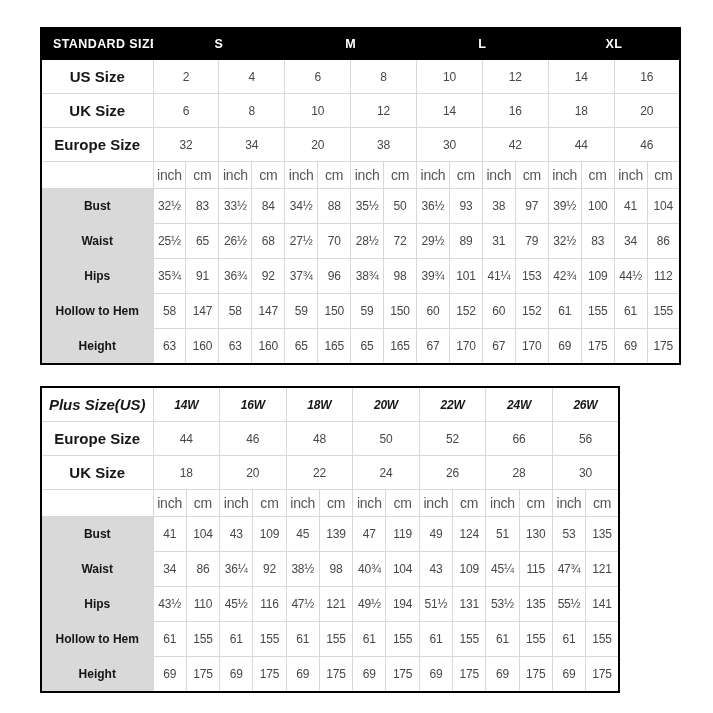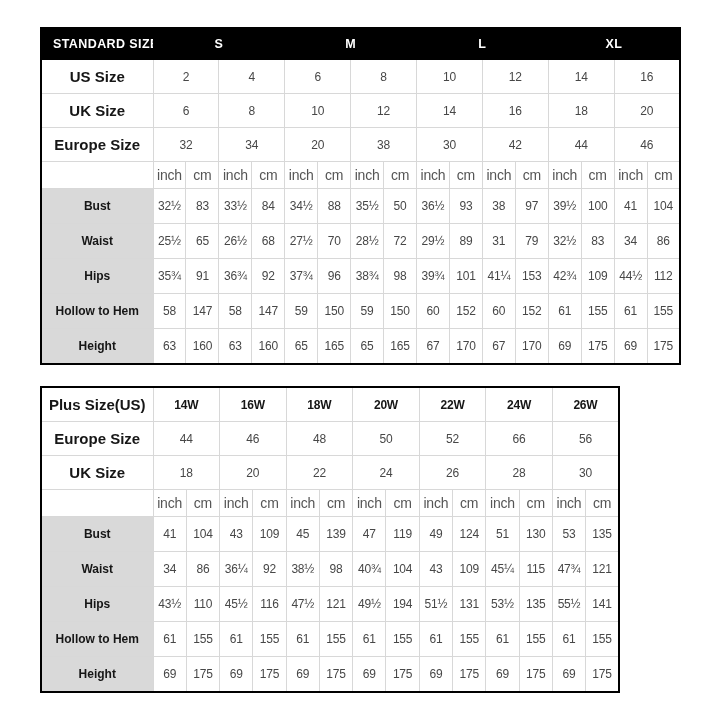--- a/index.html
+++ b/index.html
@@ -31,7 +31,7 @@
   td.mlbl{background:#d9d9d9;font-weight:bold;color:#161616;font-size:12px;letter-spacing:0;}
   tr.units td{font-size:14px;height:26px;color:#555;}
   tr.meas td{height:34px;}
-  tr.plus-hdr td{font-weight:bold;color:#161616;}
+  tr.plus-hdr td{font-weight:bold;color:#161616;font-style:italic;}
 </style>
 </head>
 <body>

